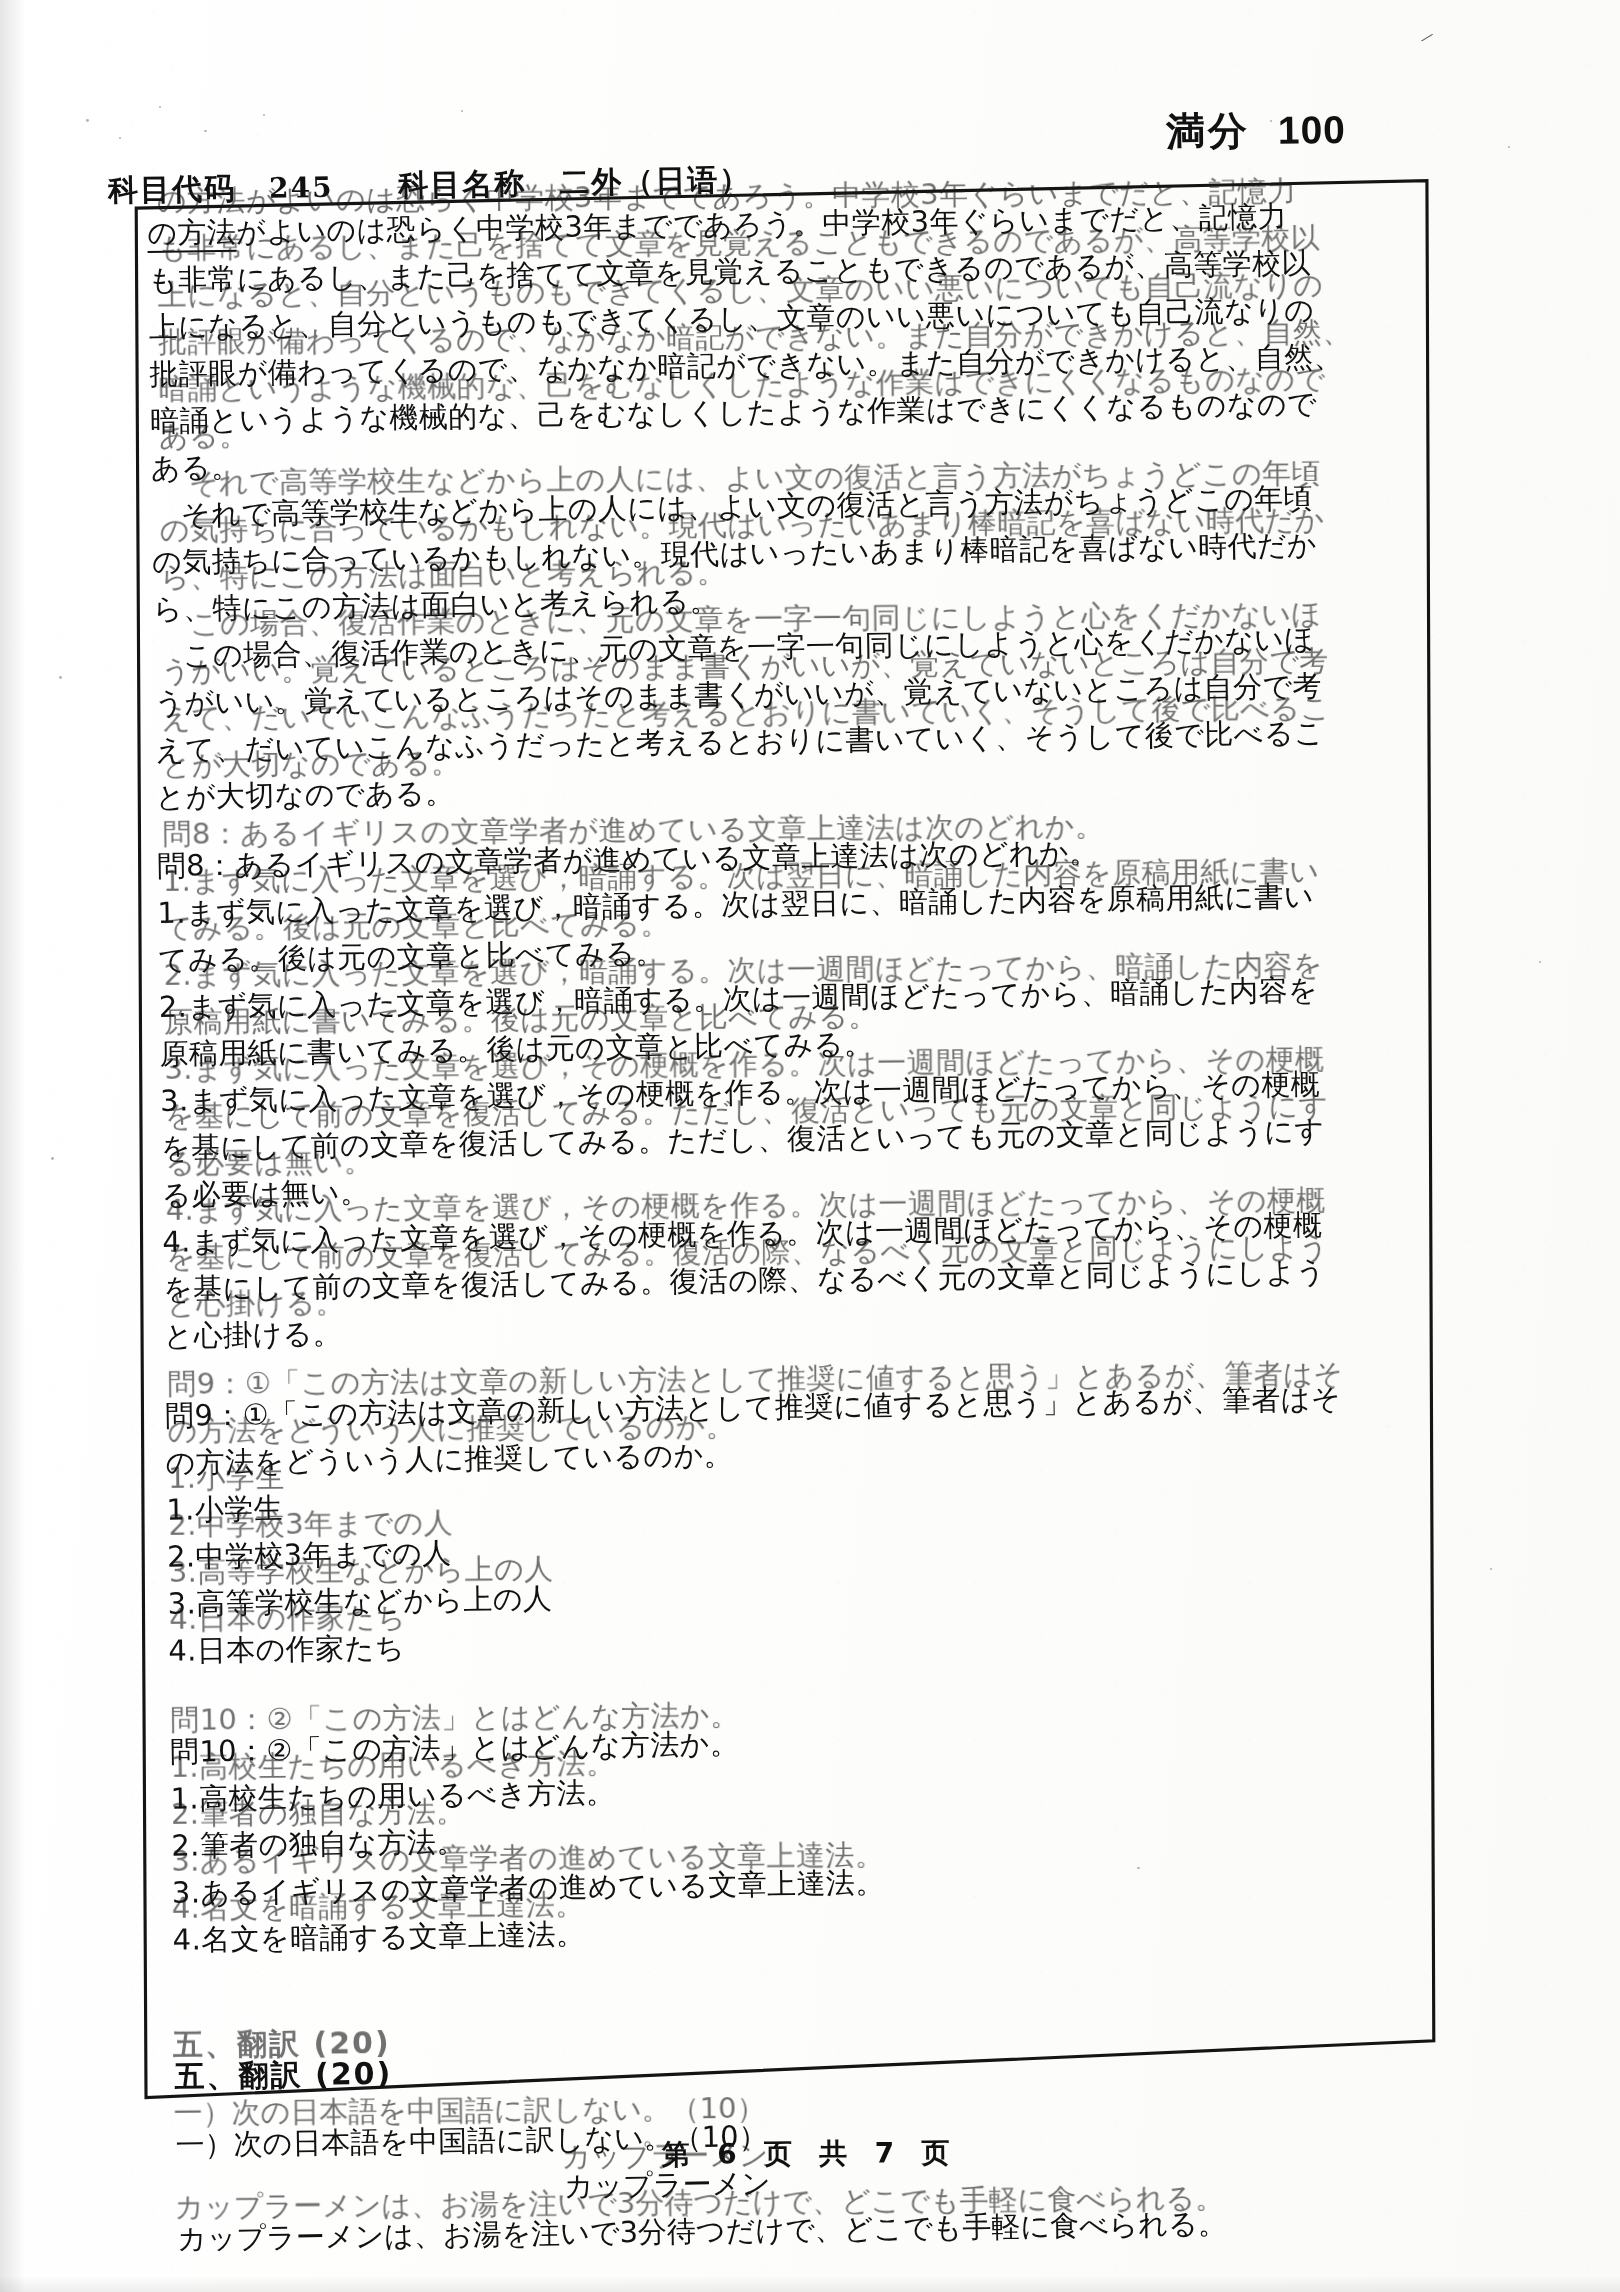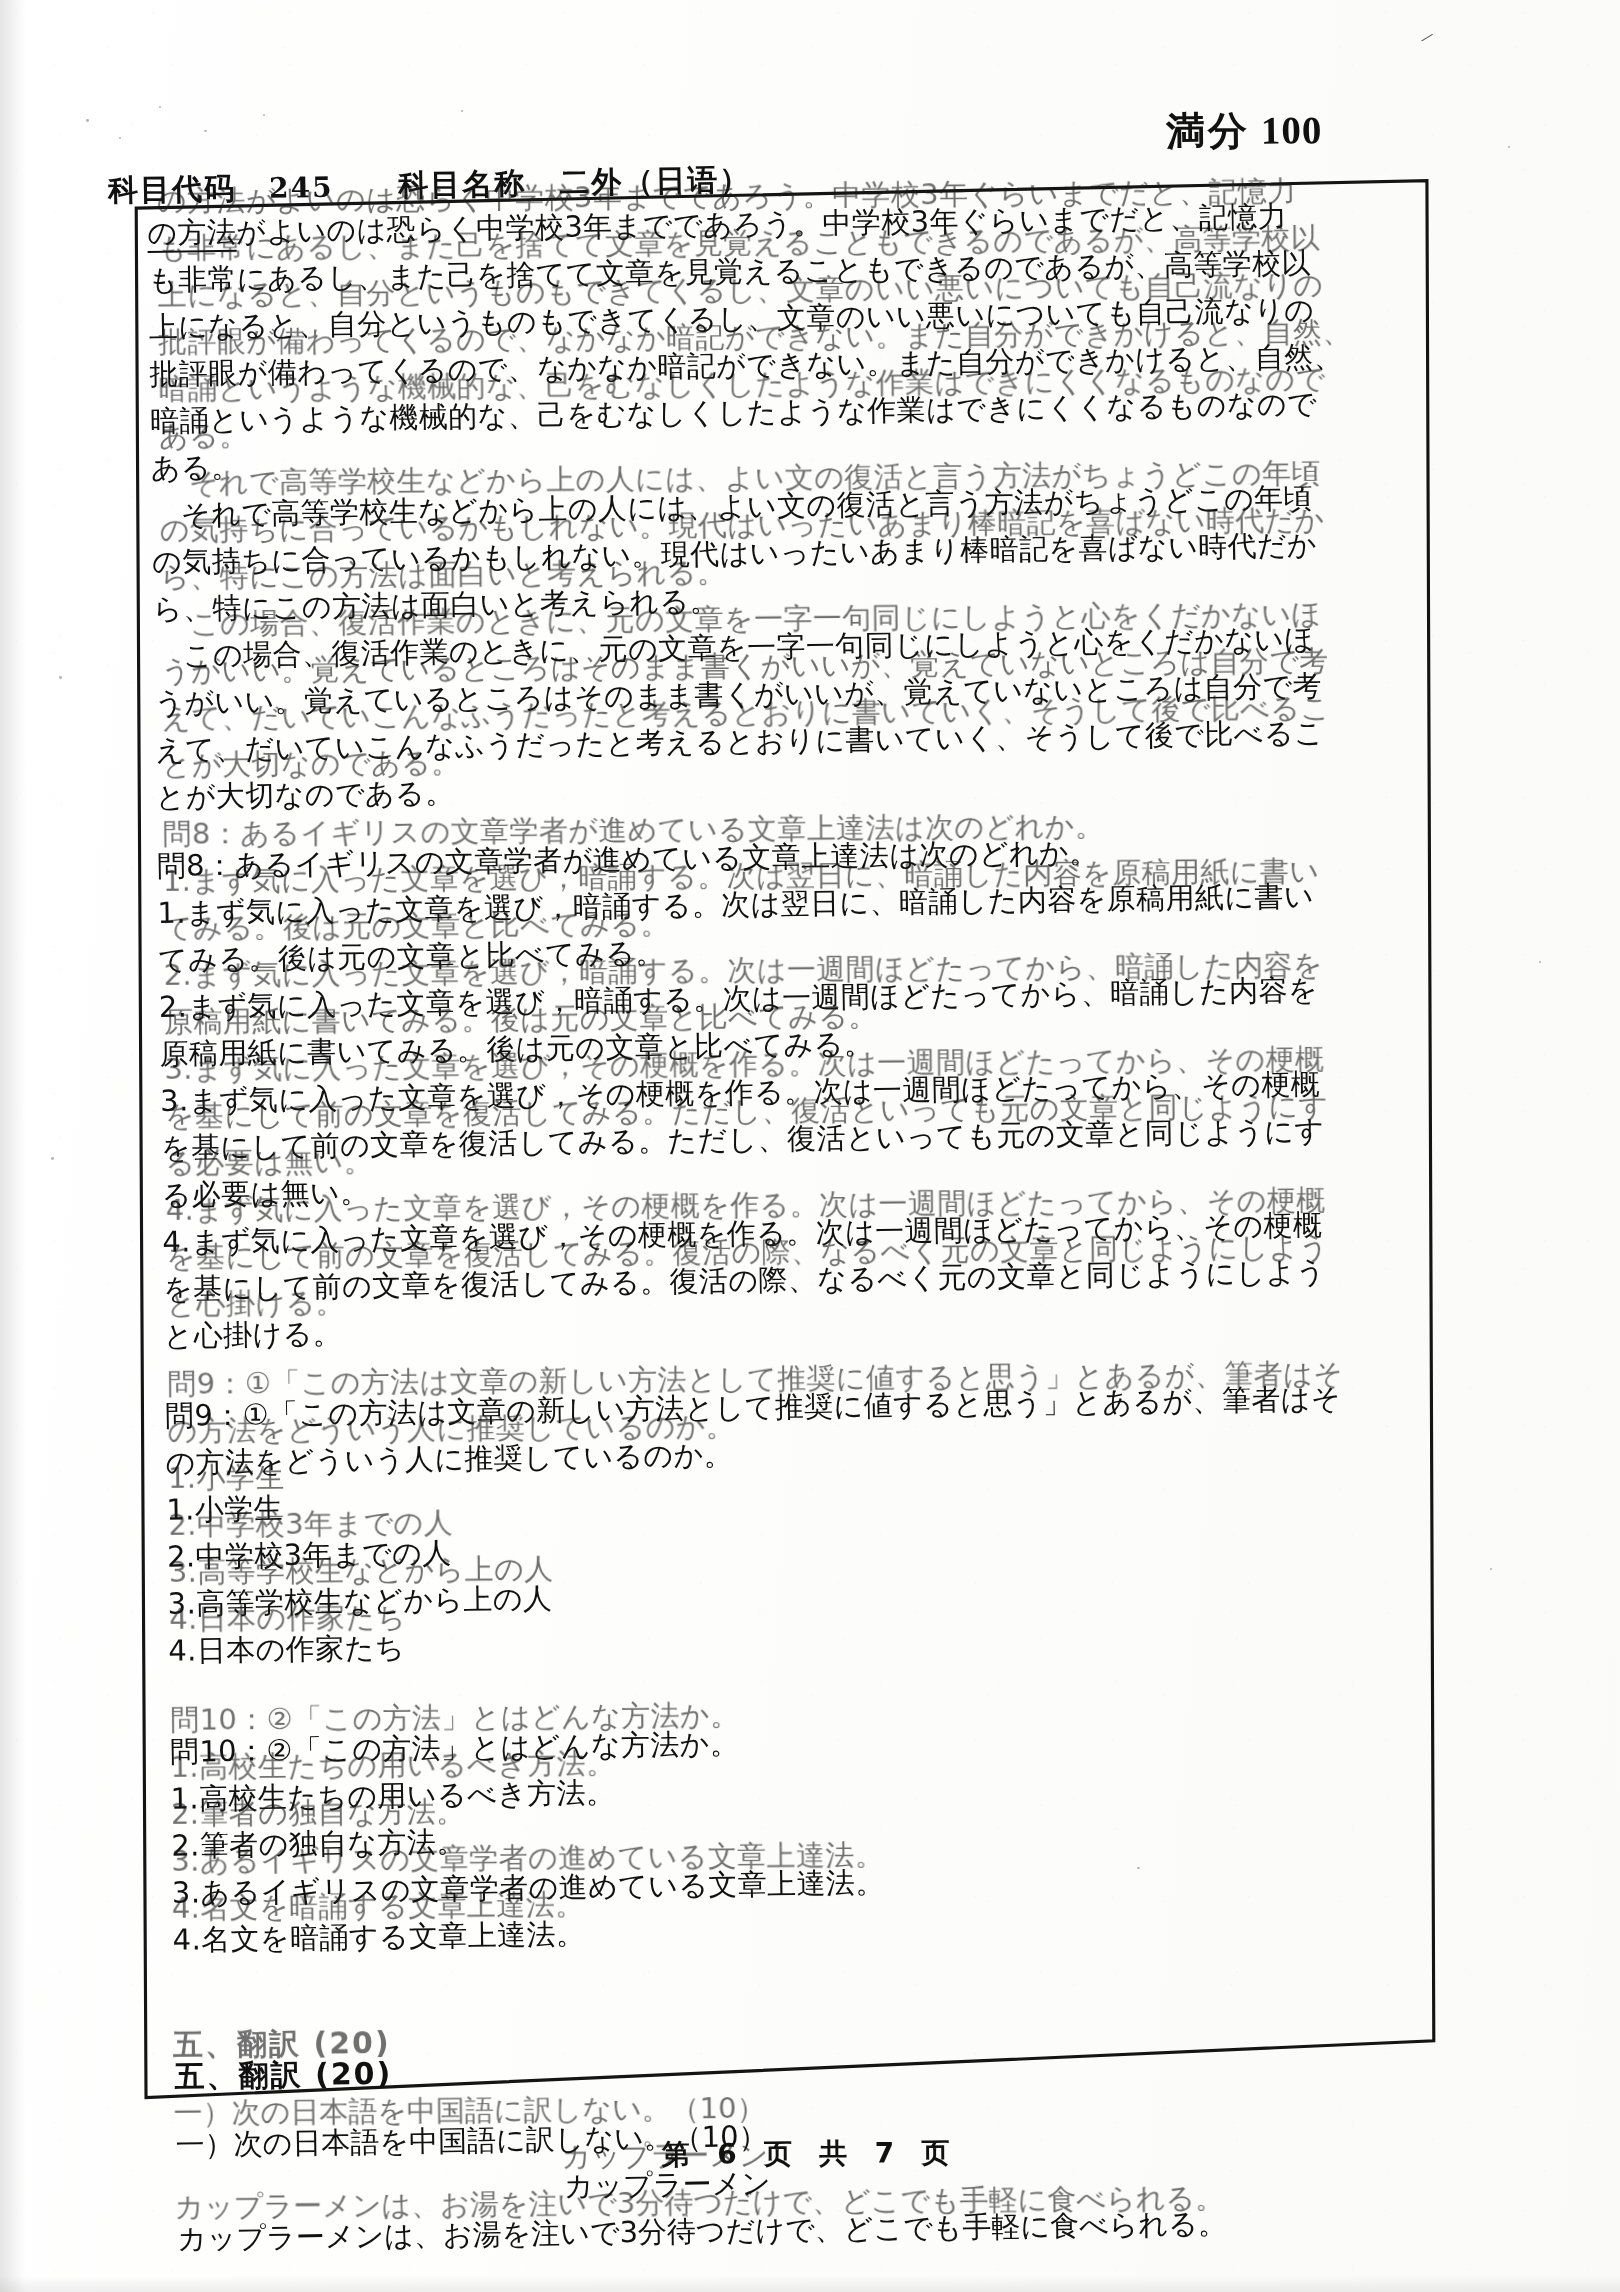--- a/index.html
+++ b/index.html
@@ -34,7 +34,7 @@
     transform:rotate(-0.6deg);
     white-space:nowrap;
   }
-  .score-line .num{font-family:Liberation Serif, serif;margin-left:11px;letter-spacing:1px;}
+  .score-line .num{font-family:Liberation Sans, sans-serif;margin-left:28px;letter-spacing:1px;}
 
   .code-line{
     position:absolute;left:108px;top:165px;

